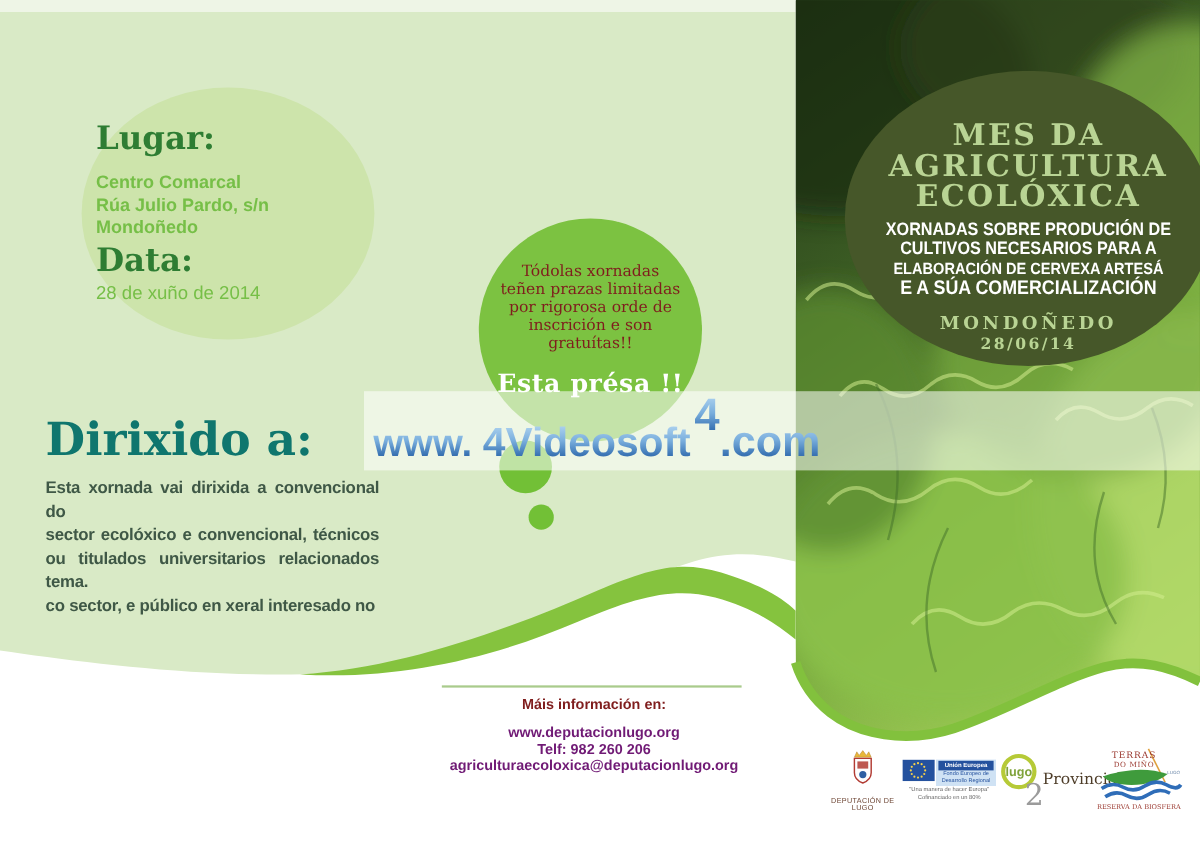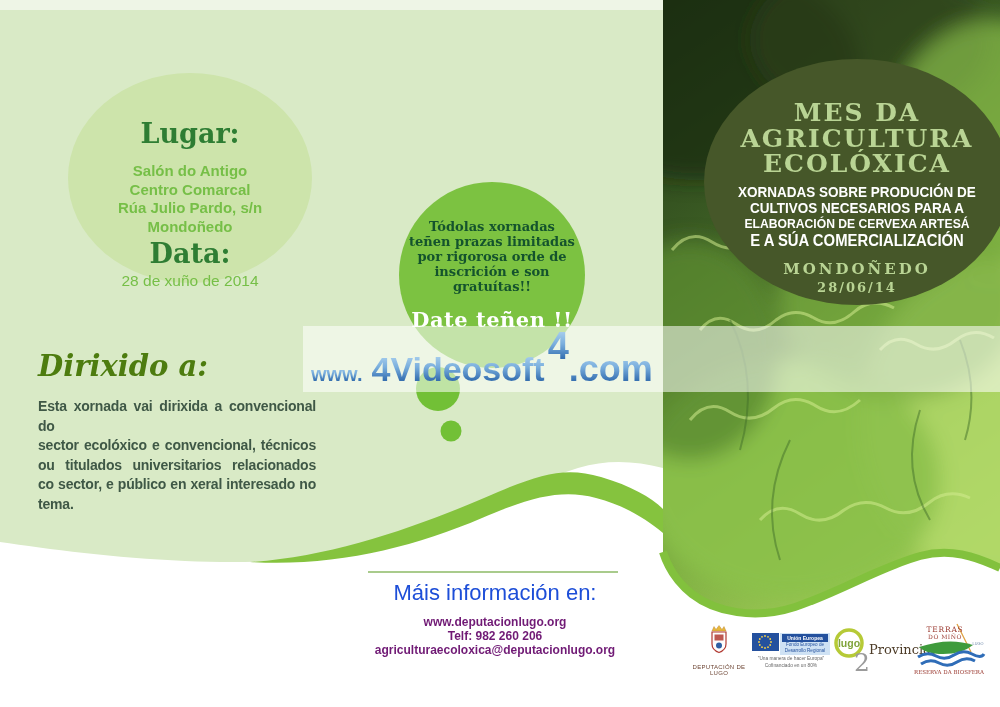--- a/index.html
+++ b/index.html
@@ -11,7 +11,7 @@
   .slab{font-family:"DejaVu Serif",serif;font-weight:bold;}
 
   
-  .lugar-block{left:80px;top:119px;width:220px;text-align:center;}
+  .lugar-block{left:80px;top:101px;width:220px;text-align:left;}
   .h-dark{font-size:27px;color:#2e7d33;line-height:30px;}
   .addr{margin-top:13px;}
   .addr-line{display:block;font-size:15px;font-weight:bold;color:#76bf47;line-height:18.5px;}

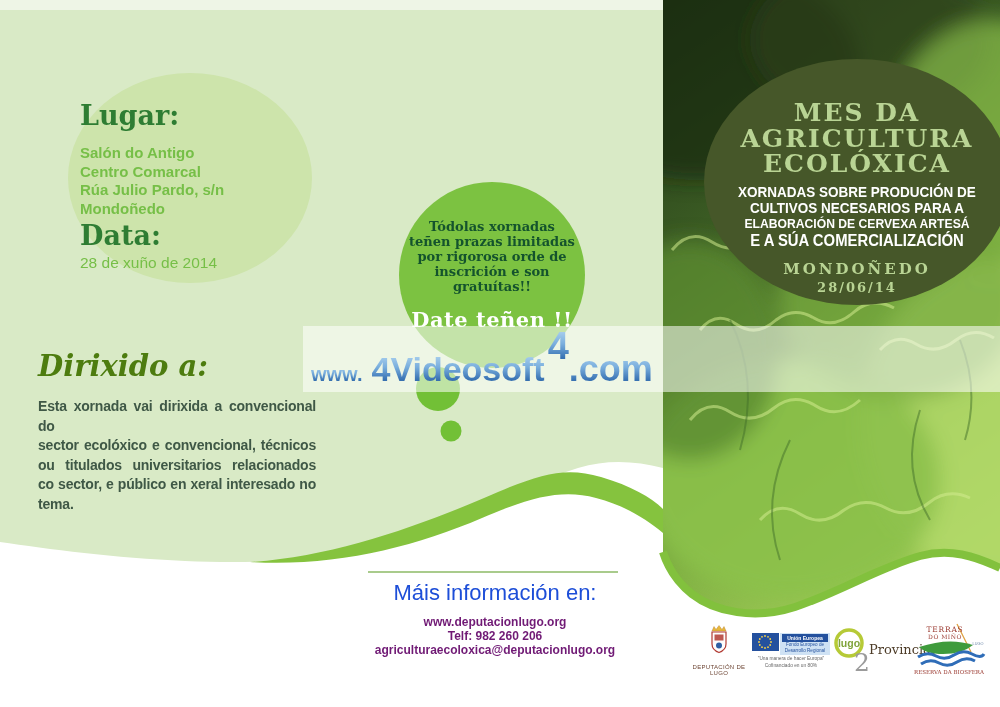--- a/index.html
+++ b/index.html
@@ -142,7 +142,6 @@
   <div class="abs txt lugar-block">
     <div class="slab h-dark">Lugar:</div>
     <div class="addr">
-      <span class="addr-line">Salón do Antigo</span>
       <span class="addr-line">Centro Comarcal</span>
       <span class="addr-line">Rúa Julio Pardo, s/n</span>
       <span class="addr-line">Mondoñedo</span>

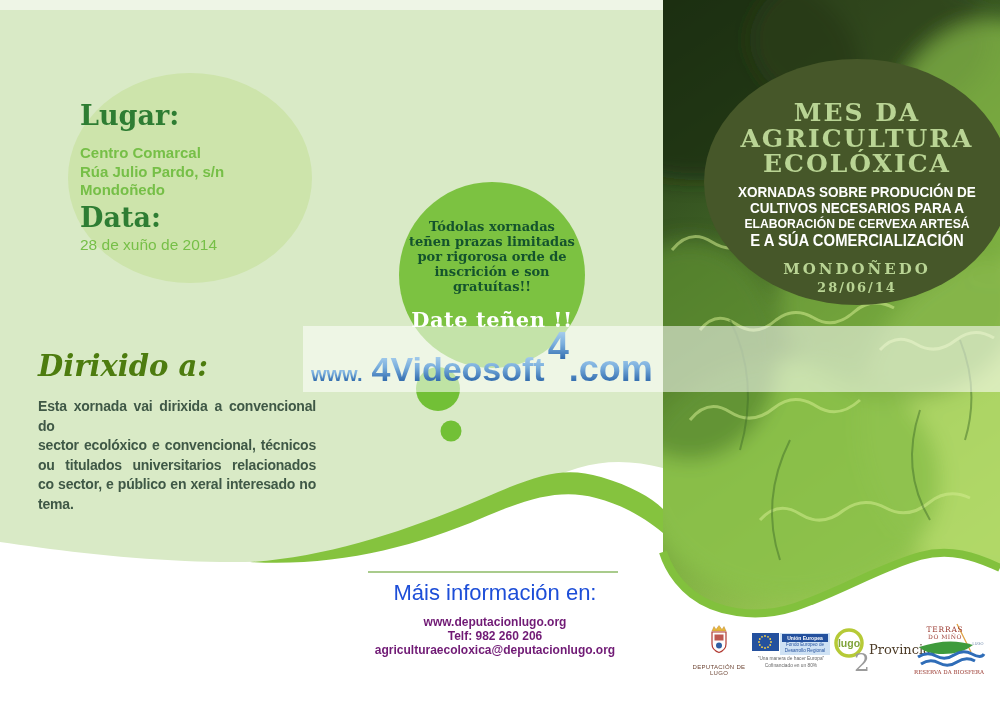--- a/index.html
+++ b/index.html
@@ -27,8 +27,8 @@
 
   
   .notice-block{left:400px;top:219px;width:184px;text-align:center;}
-  .notice-line{display:block;font-family:"DejaVu Serif",serif;font-weight:bold;
-               font-size:13px;color:#14532d;line-height:15px;}
+  .notice-line{display:block;font-family:"DejaVu Serif",serif;font-weight:normal;
+               font-size:13px;color:#7f1d1d;line-height:15px;}
   .hurry{margin-top:13px;font-size:21px;color:#ffffff;letter-spacing:0.5px;}
 
   

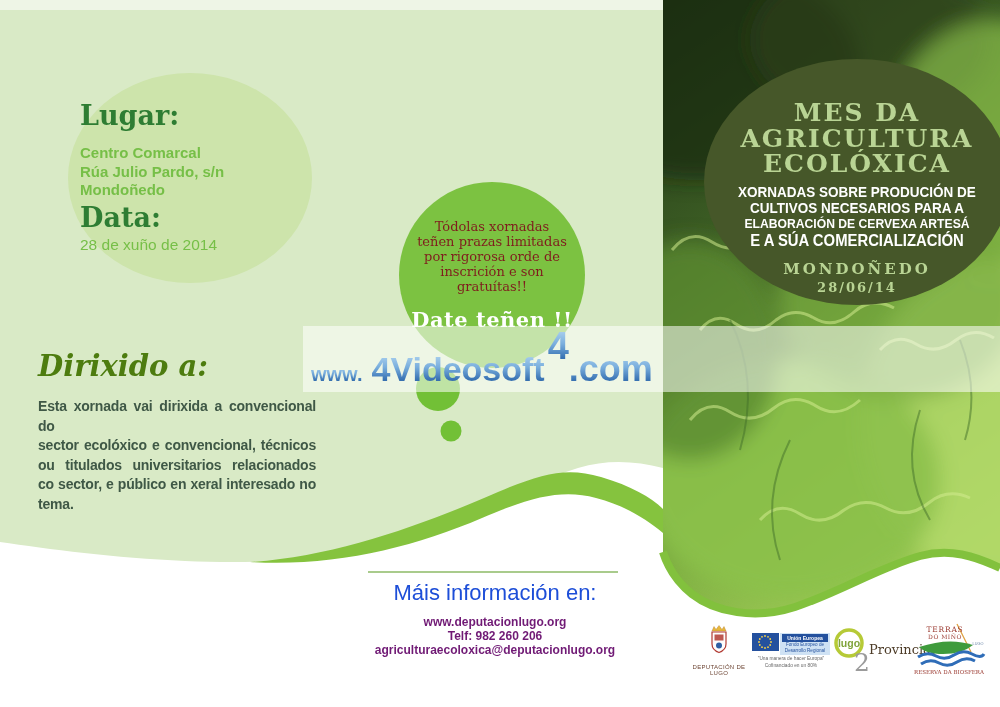--- a/index.html
+++ b/index.html
@@ -167,7 +167,7 @@
     <span class="notice-line">por rigorosa orde de</span>
     <span class="notice-line">inscrición e son</span>
     <span class="notice-line">gratuítas!!</span>
-    <div class="slab hurry">Date teñen !!</div>
+    <div class="slab hurry">Esta présa !!</div>
   </div>
 
   <div class="abs txt headline-block">

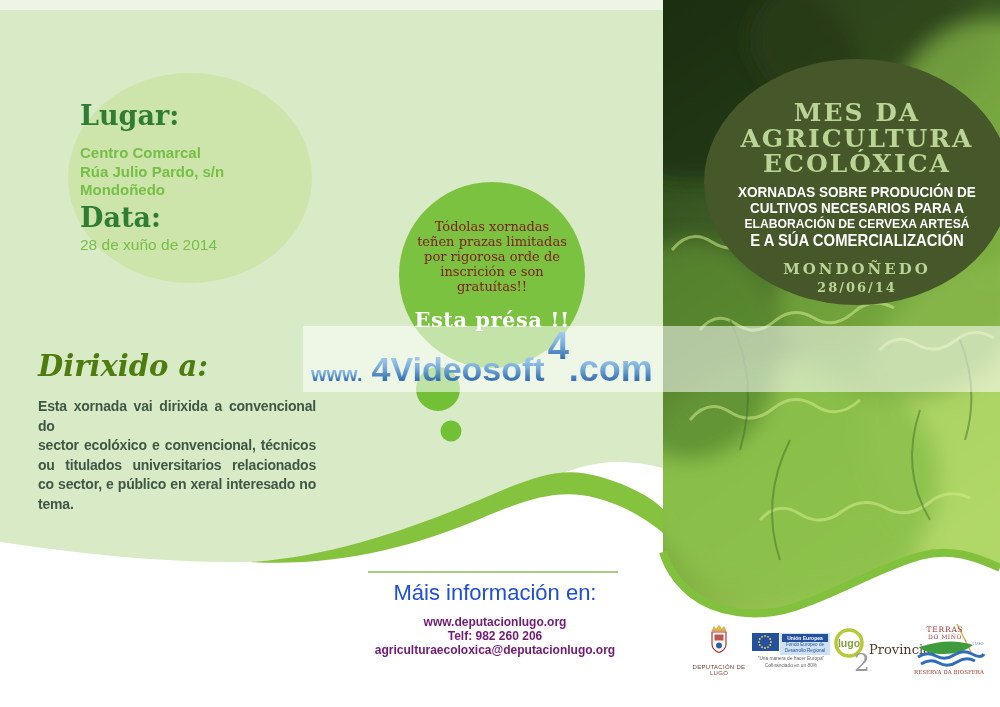--- a/index.html
+++ b/index.html
@@ -19,7 +19,7 @@
   .date-val{margin-top:3px;font-size:15.5px;font-weight:normal;color:#76bf47;}
 
   .dirixido-block{left:38px;top:350px;width:278px;}
-  .h-bright{font-size:29px;color:#4d7c0f;line-height:32px;font-style:italic;}
+  .h-bright{font-size:38px;color:#0f766e;line-height:32px;}
   .para{margin-top:15px;}
   .para-line{display:block;font-size:14px;font-weight:bold;color:#3f5846;line-height:19.5px;
              letter-spacing:-0.2px;text-align:justify;text-align-last:justify;}

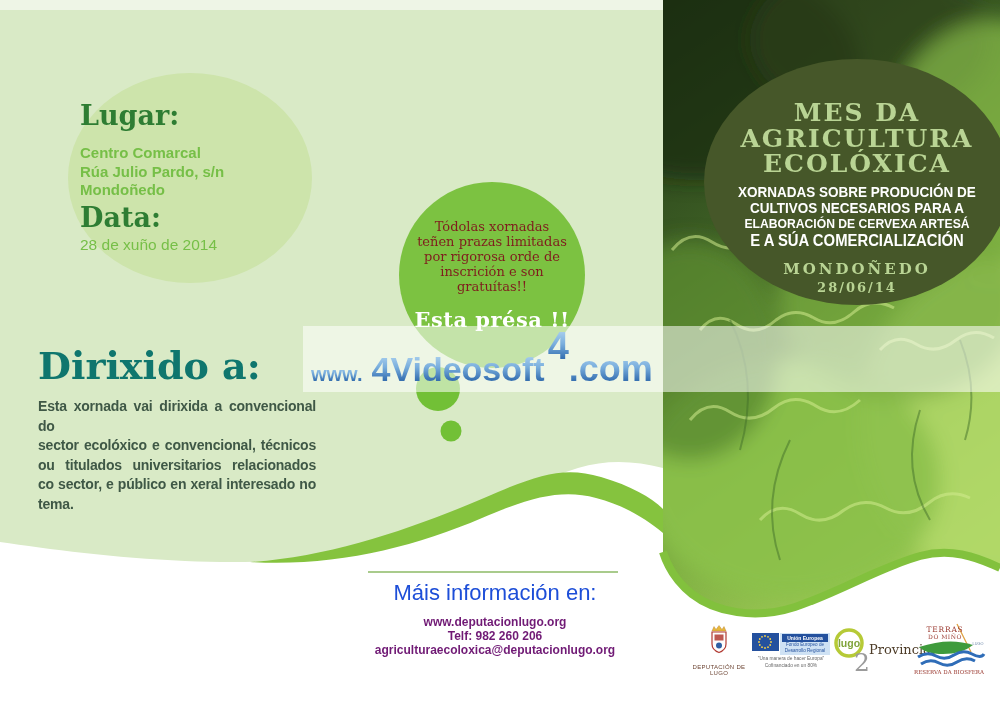--- a/index.html
+++ b/index.html
@@ -60,7 +60,7 @@
     .wm-text span{background:linear-gradient(180deg,#b7d9f2 0%,#79aedd 45%,#3a74b4 80%,#2d5f9e 100%);
                   -webkit-background-clip:text;background-clip:text;color:transparent;text-shadow:none;}
   }
-  .wm-pre{font-size:20px;margin-right:9px;}
+  .wm-pre{font-size:32px;margin-right:9px;}
   .wm-brand{font-size:34px;}
   .wm-sup{font-size:38px;position:relative;top:-22px;margin-left:3px;}
   .wm-suf{font-size:36px;}

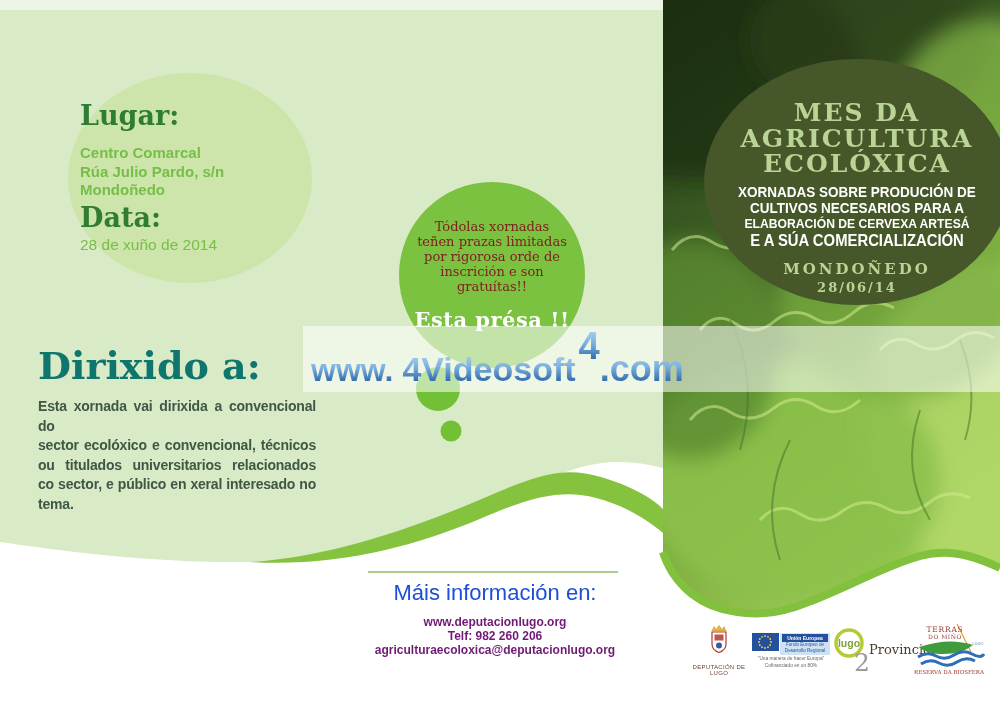--- a/index.html
+++ b/index.html
@@ -156,8 +156,8 @@
       <span class="para-line">Esta xornada vai dirixida a convencional do</span>
       <span class="para-line">sector ecolóxico e convencional, técnicos</span>
       <span class="para-line">ou titulados universitarios relacionados</span>
+      <span class="para-line">tema.</span>
       <span class="para-line">co sector, e público en xeral interesado no</span>
-      <span class="para-line">tema.</span>
     </div>
   </div>
 

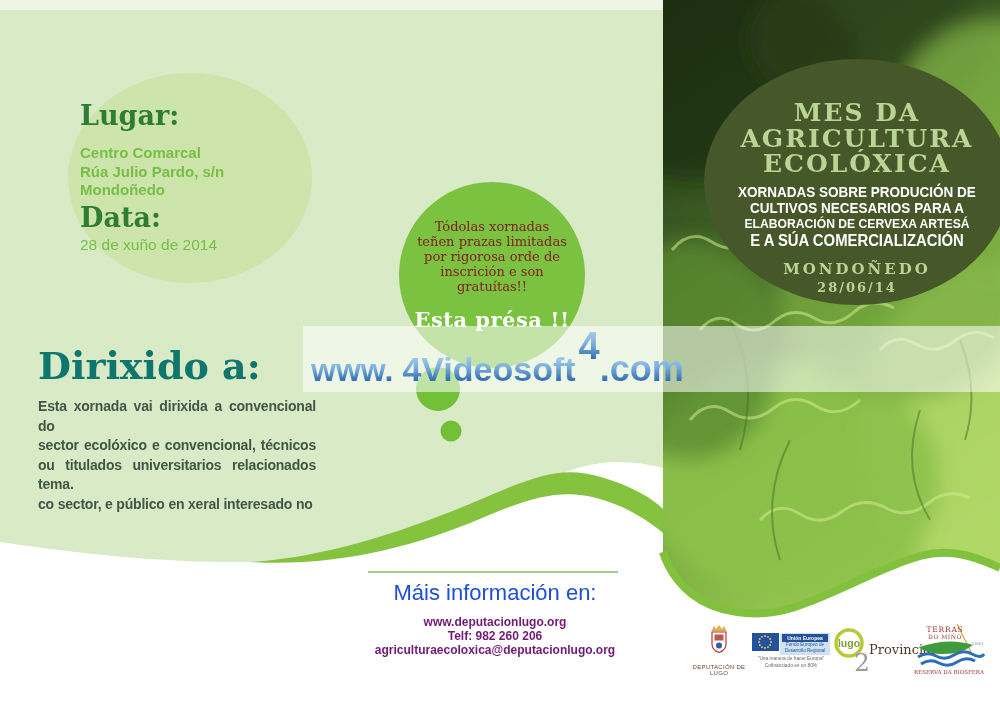--- a/index.html
+++ b/index.html
@@ -46,7 +46,7 @@
   
   .divider{left:368px;top:571px;width:250px;height:2px;background:#a9cb8c;z-index:2;}
   .contact-block{left:370px;top:580px;width:250px;text-align:center;}
-  .info-head{font-size:22px;font-weight:normal;color:#1d4ed8;}
+  .info-head{font-size:12px;font-weight:bold;color:#7f1d1d;}
   .contact-lines{margin-top:9px;}
   .contact-line{display:block;font-size:12px;font-weight:bold;color:#701a75;line-height:14px;}
 

